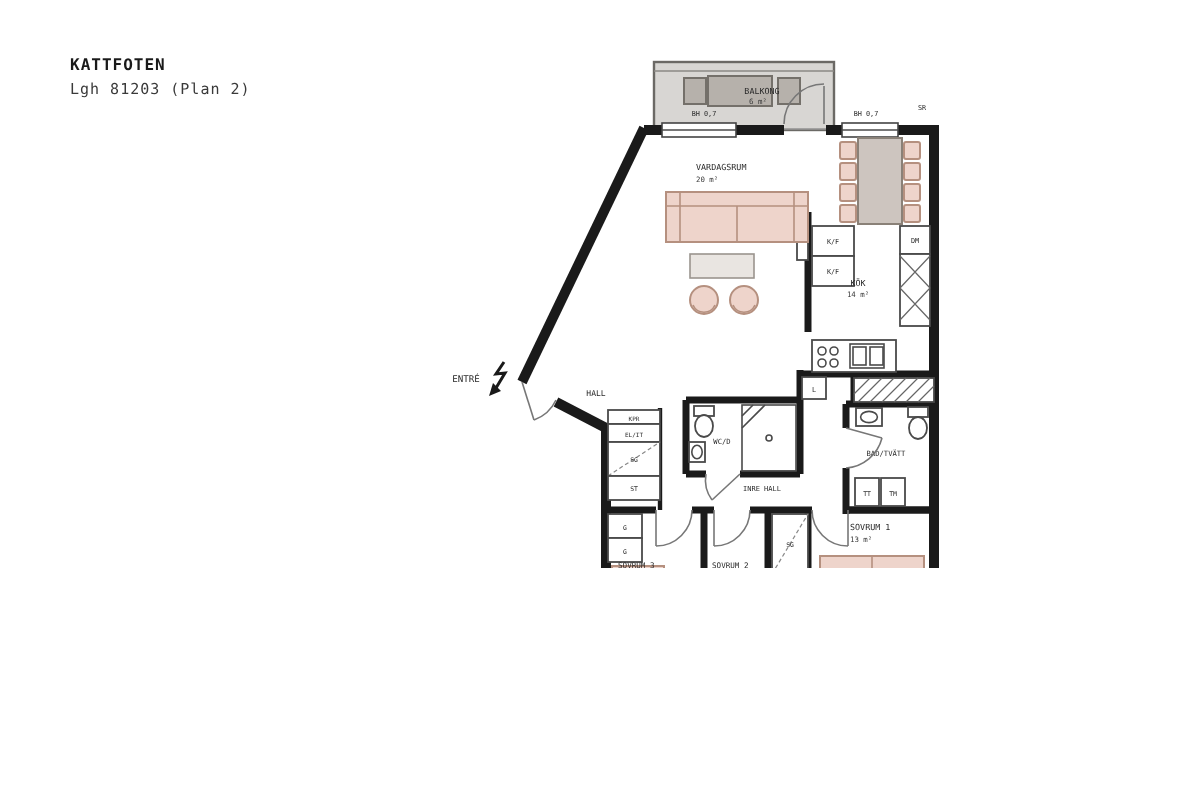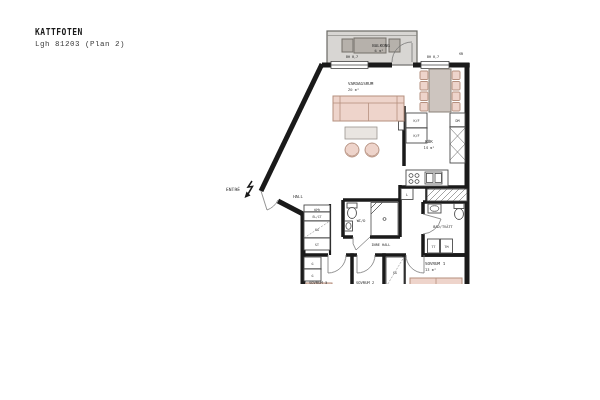--- a/index.html
+++ b/index.html
@@ -7,7 +7,7 @@
          font-family:"DejaVu Sans Mono","Liberation Mono",monospace;}
   .hdr{position:absolute;left:35px;top:28px;color:#1a1a1a;}
   .hdr .t{font-weight:bold;font-size:8px;letter-spacing:0.5px;}
-  .hdr .s{font-size:7.5px;color:#3a3a3a;margin-top:3px;letter-spacing:0.5px;font-family:Liberation Mono, monospace;}
+  .hdr .s{font-size:7.5px;color:#3a3a3a;margin-top:3px;letter-spacing:0.5px;}
   svg{position:absolute;left:0;top:0;}
   
   .wall{stroke:#1a1a1a;stroke-width:5;fill:none;stroke-linecap:butt;}

